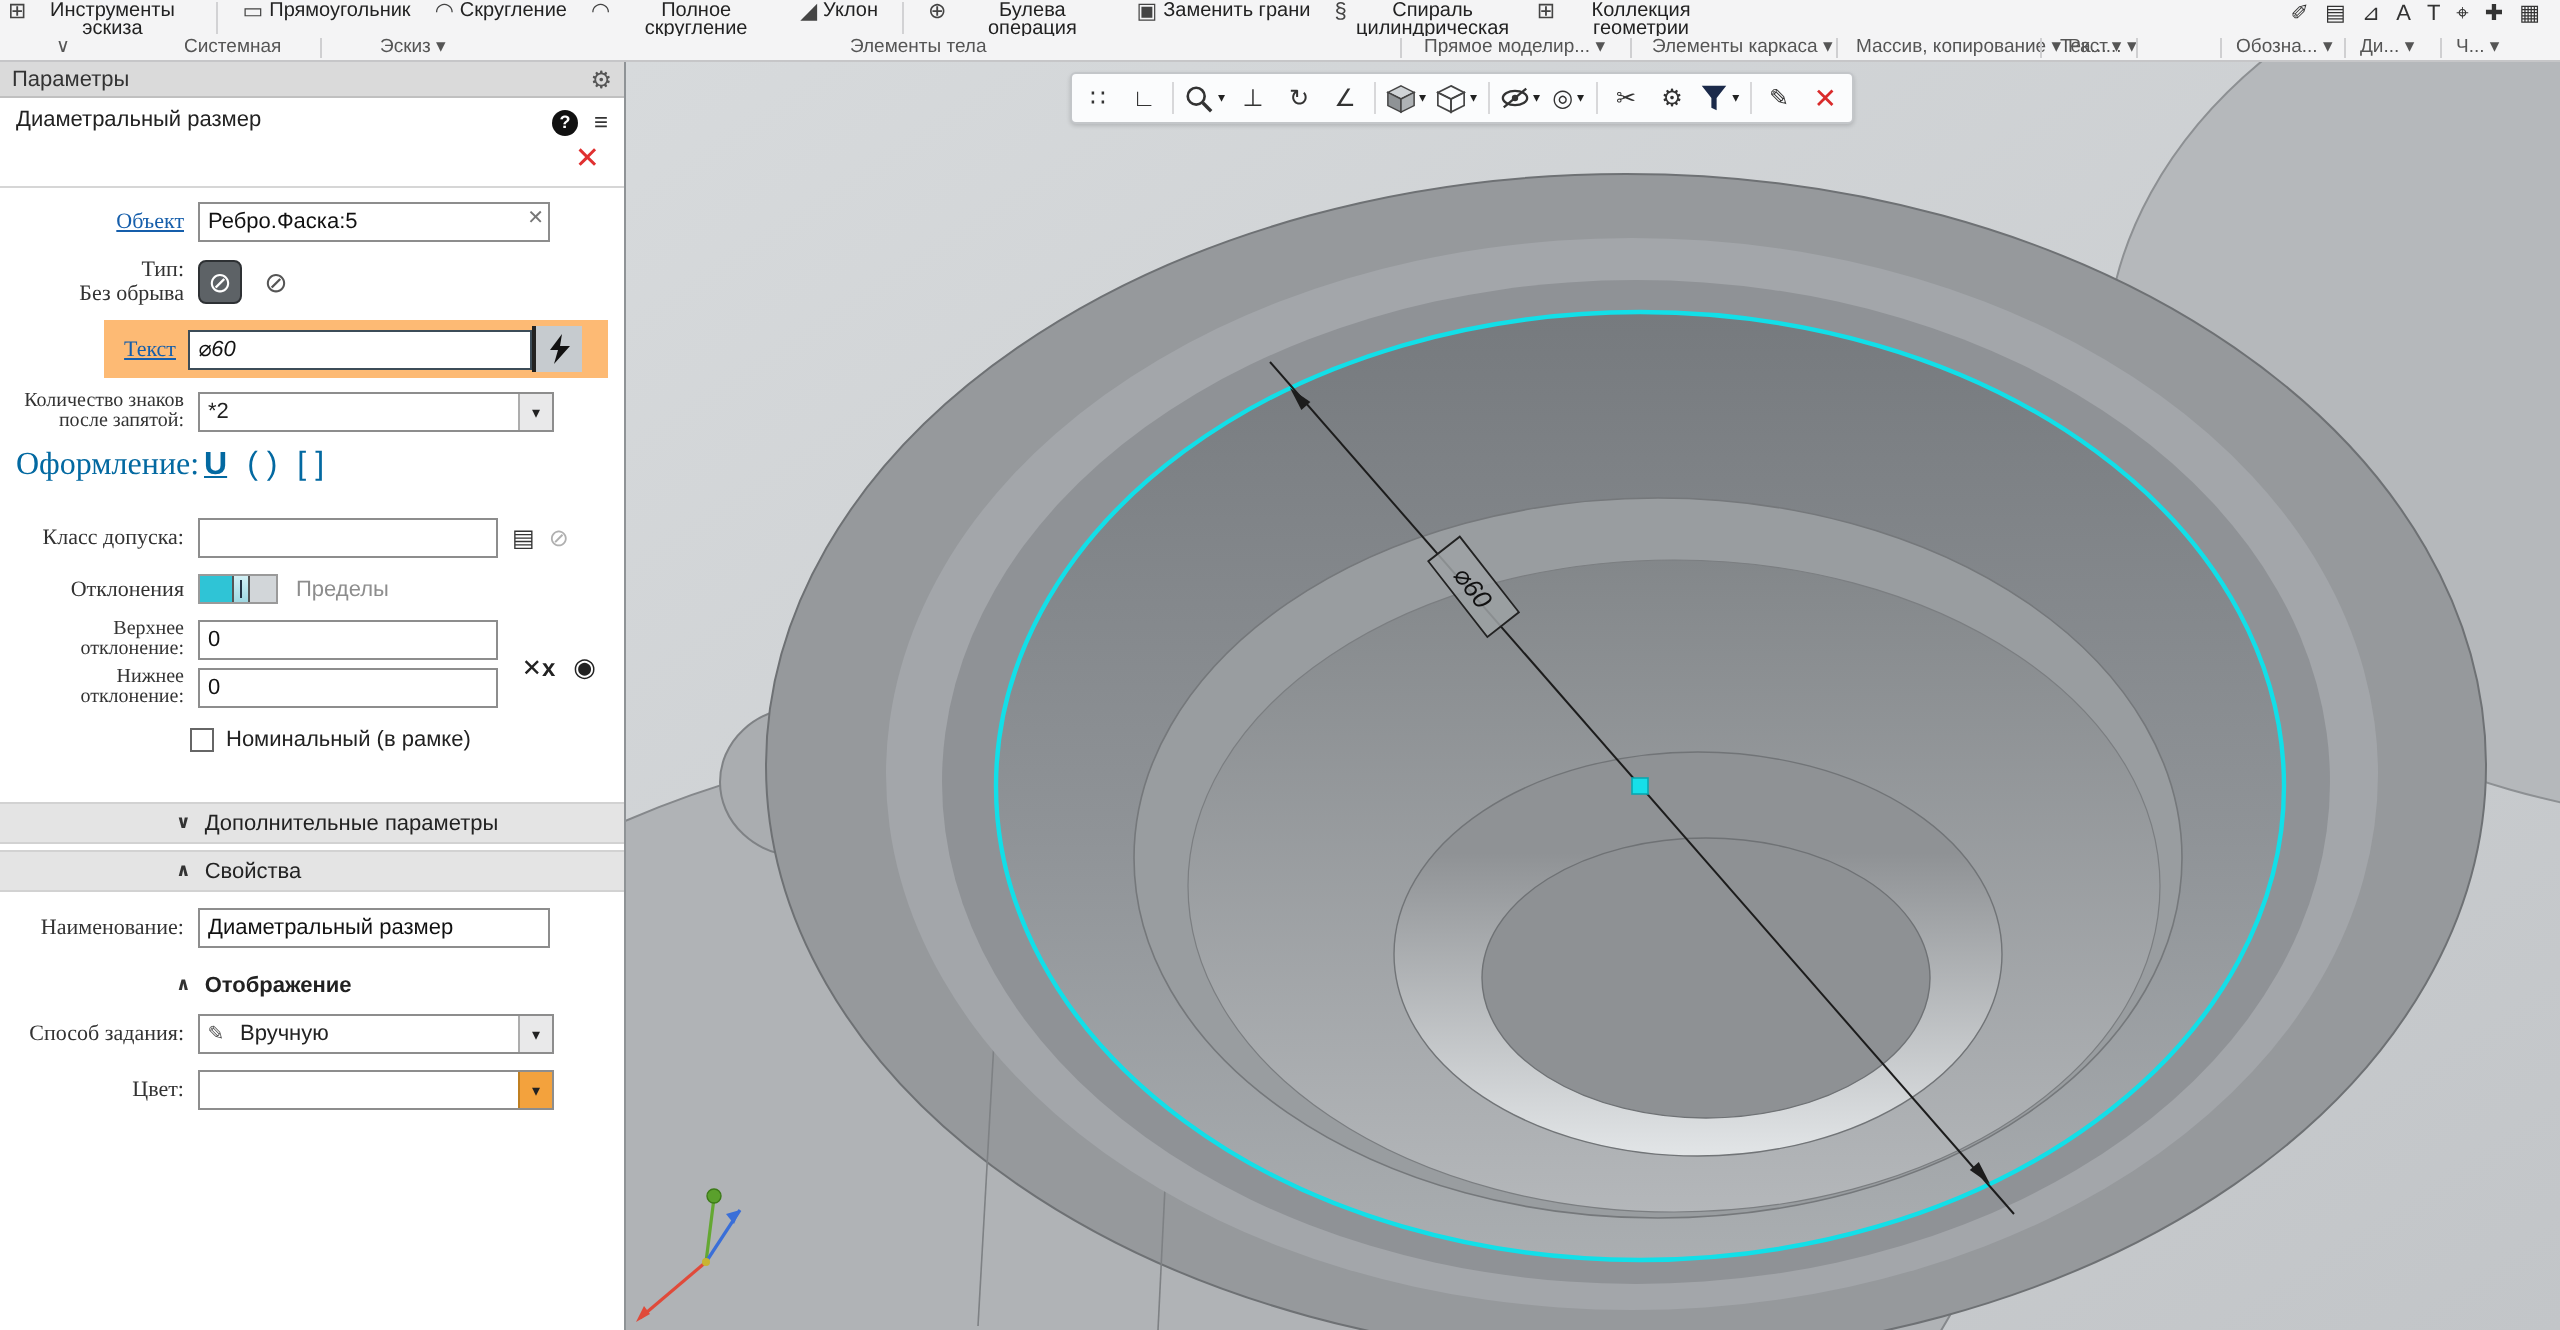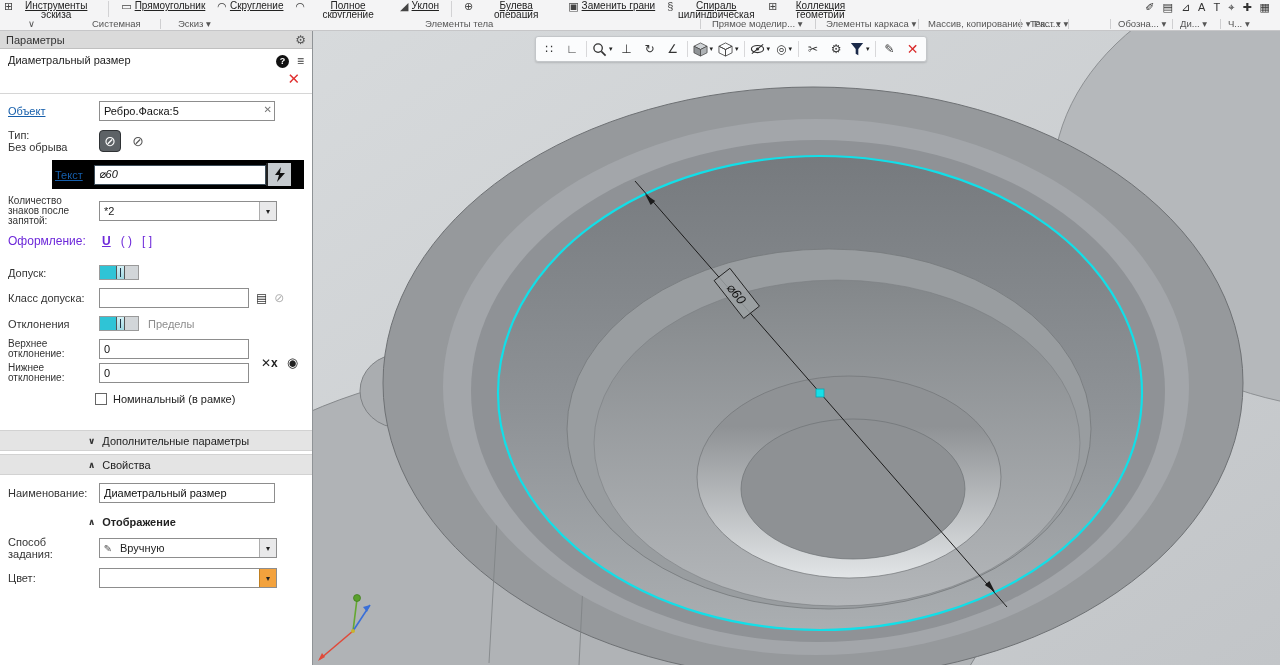--- a/index.html
+++ b/index.html
@@ -12,7 +12,7 @@
 .r1{height:18px;display:flex;align-items:flex-start;padding:1px 4px 0 4px;gap:12px;overflow:hidden;}
 .rtool{display:flex;align-items:flex-start;gap:3px;font-size:10px;color:#222;line-height:9px;white-space:normal;}
 .rtool .ric{font-size:11px;line-height:10px;color:#444;}
-.rtool .rlbl{max-width:80px;text-decoration:underline;}
+.rtool .rlbl{max-width:80px;}
 .rsep{width:1px;background:#d2d2d4;height:16px;flex:none;}
 .rextra{margin-left:auto;display:flex;gap:8px;padding-right:6px;}
 .rextra .xic{font-size:11px;color:#333;line-height:12px;}

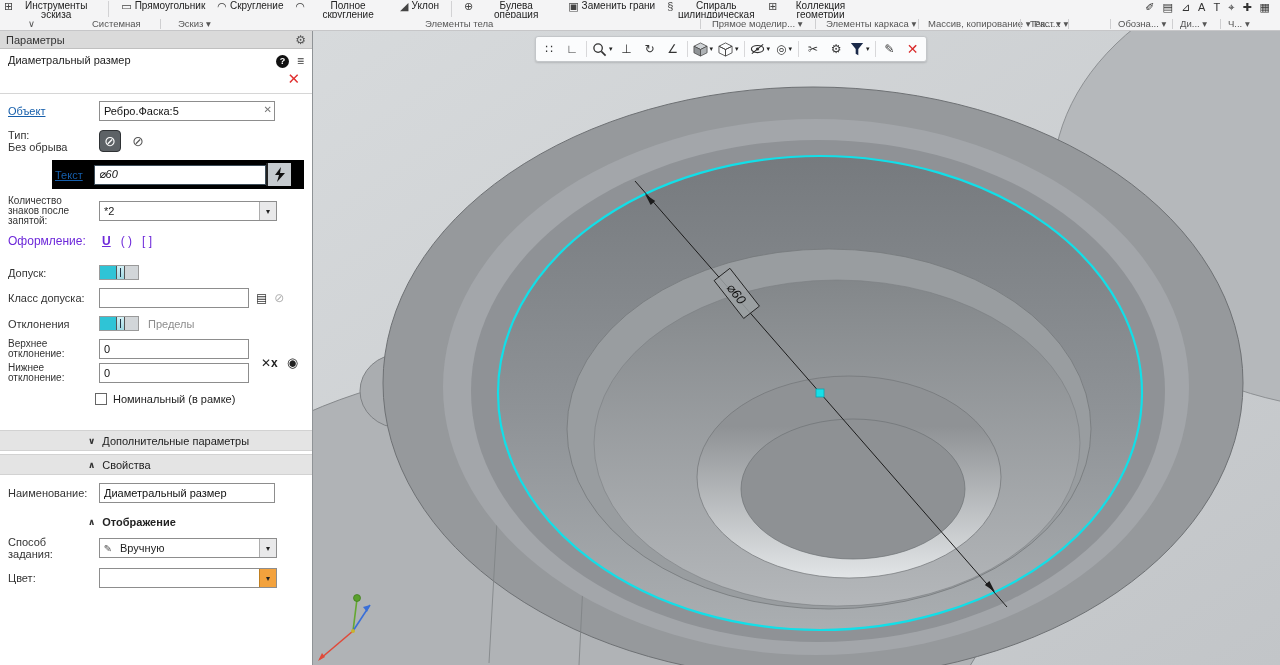--- a/index.html
+++ b/index.html
@@ -146,7 +146,7 @@
     <div class="r2">
       <span style="left:28px">∨</span>
       <span style="left:92px"><i style="font-style:normal">Системная</i> <i style="font-style:normal"></i></span>
-      <span style="left:178px"><i style="font-style:normal">Эскиз</i> <i style="font-style:normal">▾</i></span>
+      <span style="left:190px"><i style="font-style:normal">Эскиз</i> <i style="font-style:normal">▾</i></span>
       <span style="left:425px"><i style="font-style:normal">Элементы тела</i> <i style="font-style:normal"></i></span>
       <span style="left:712px"><i style="font-style:normal">Прямое моделир...</i> <i style="font-style:normal">▾</i></span>
       <span style="left:826px"><i style="font-style:normal">Элементы каркаса</i> <i style="font-style:normal">▾</i></span>

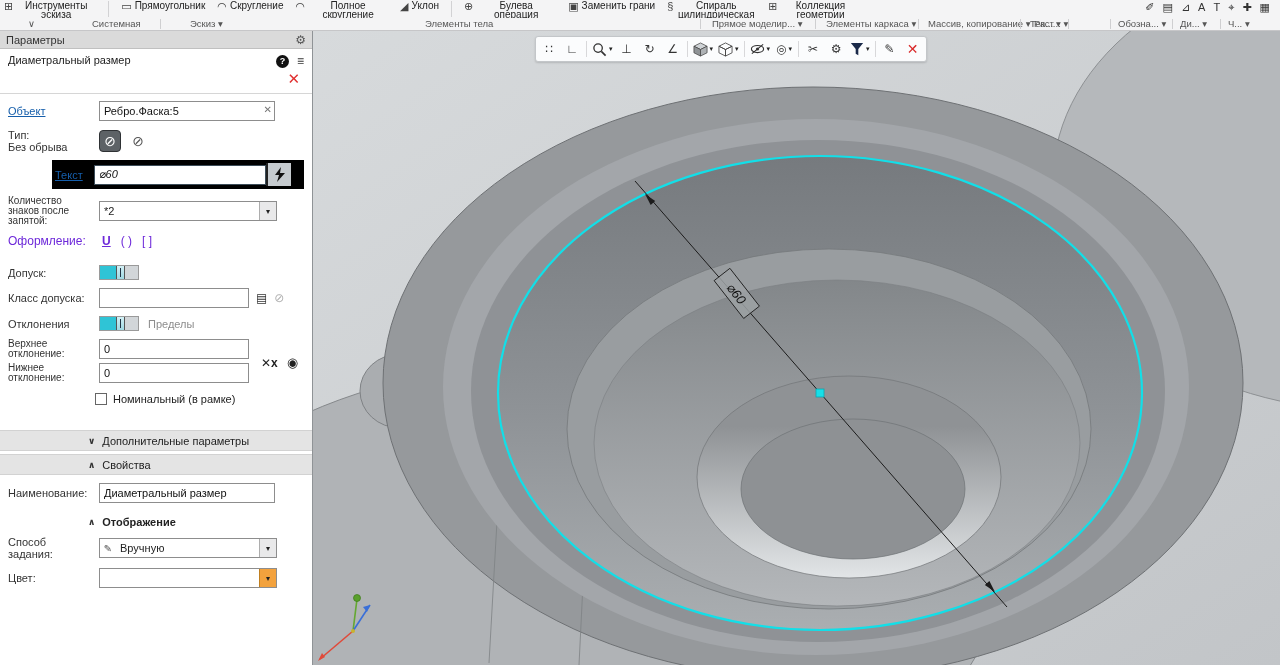--- a/index.html
+++ b/index.html
@@ -35,7 +35,7 @@
 .pclose span{color:#e03030;font-size:15px;font-weight:bold;}
 .pdiv{border-top:1px solid #d6d6d6;margin:5px 0 3px 0;}
 .prow{display:flex;align-items:center;margin:4px 8px;}
-.plabel{width:84px;flex:none;text-align:left;margin-right:7px;color:#333;line-height:12px;}
+.plabel{width:84px;flex:none;text-align:right;margin-right:7px;color:#333;line-height:12px;font-family:Liberation Serif, serif;}
 .plabel.sm{font-size:10px;line-height:10px;}
 .link{color:#155eab;text-decoration:underline;}
 .pinput{height:20px;width:176px;border:1px solid #8d8d8d;font-size:11px;padding:0 4px;background:#fff;color:#111;font-family:inherit;}

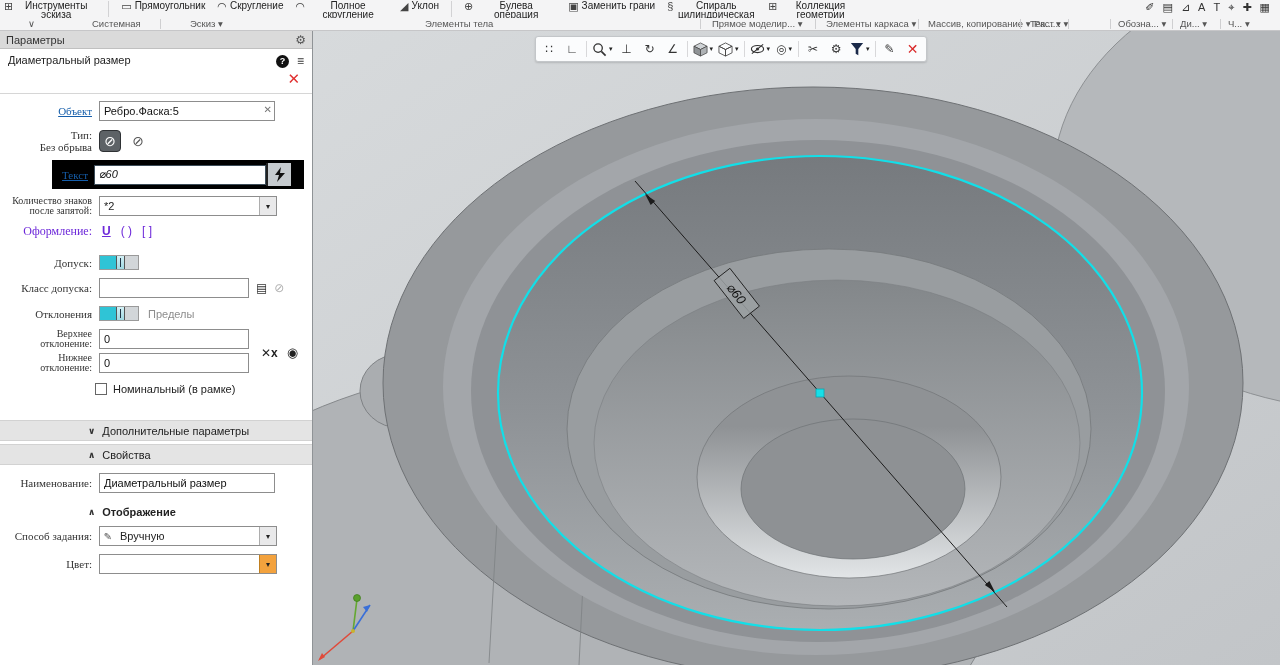--- a/index.html
+++ b/index.html
@@ -46,7 +46,7 @@
 .tbtn{width:22px;height:22px;border-radius:4px;display:flex;align-items:center;justify-content:center;font-size:14px;}
 .tbtn.active{background:#5d6266;color:#fff;border:1px solid #2e3134;}
 .tbtn.off{color:#555;}
-.hlwrap{margin:3px 8px 3px 52px;background:#000000;display:flex;align-items:center;padding:3px 0 3px 3px;}
+.hlwrap{margin:3px 8px 3px 52px;background:#fdba74;display:flex;align-items:center;padding:3px 0 3px 3px;}
 .hlwrap .plabel{width:33px;margin-right:6px;}
 .hlwrap .pinput{width:172px;border:1.5px solid #3c4c58;font-style:italic;}
 .flashbtn{width:25px;height:23px;background:#c6cbcf;border-left:2px solid #222;display:flex;align-items:center;justify-content:center;}

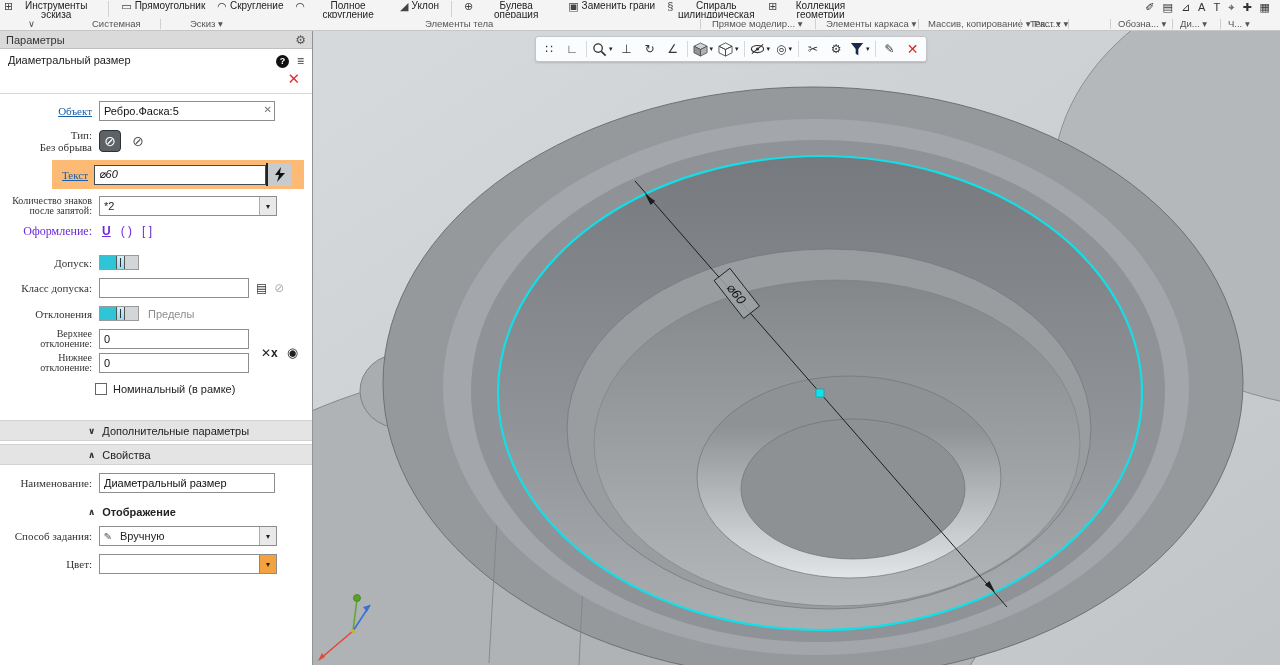--- a/index.html
+++ b/index.html
@@ -56,7 +56,7 @@
 .combo .cbtn{width:17px;height:100%;background:#e9e9ea;border-left:1px solid #adadad;display:flex;align-items:center;justify-content:center;font-size:8px;color:#222;flex:none;}
 .combo.colorsel .cval,.combo.colorsel .cbtn{background:#f3a23d;}
 .combo.colorsel .cbtn{border-left:1px solid #c07f20;}
-.stylerow span{margin-right:10px;font-size:12px;color:#6d28d9;}
+.stylerow span{margin-right:10px;font-size:16px;color:#0369a1;}
 .ub{font-weight:bold;text-decoration:underline;}
 .toggle{width:40px;height:15px;display:inline-flex;border:1px solid #9a9a9a;background:#d2d6d9;}
 .tg-on{width:16px;background:#2fc4d6;}

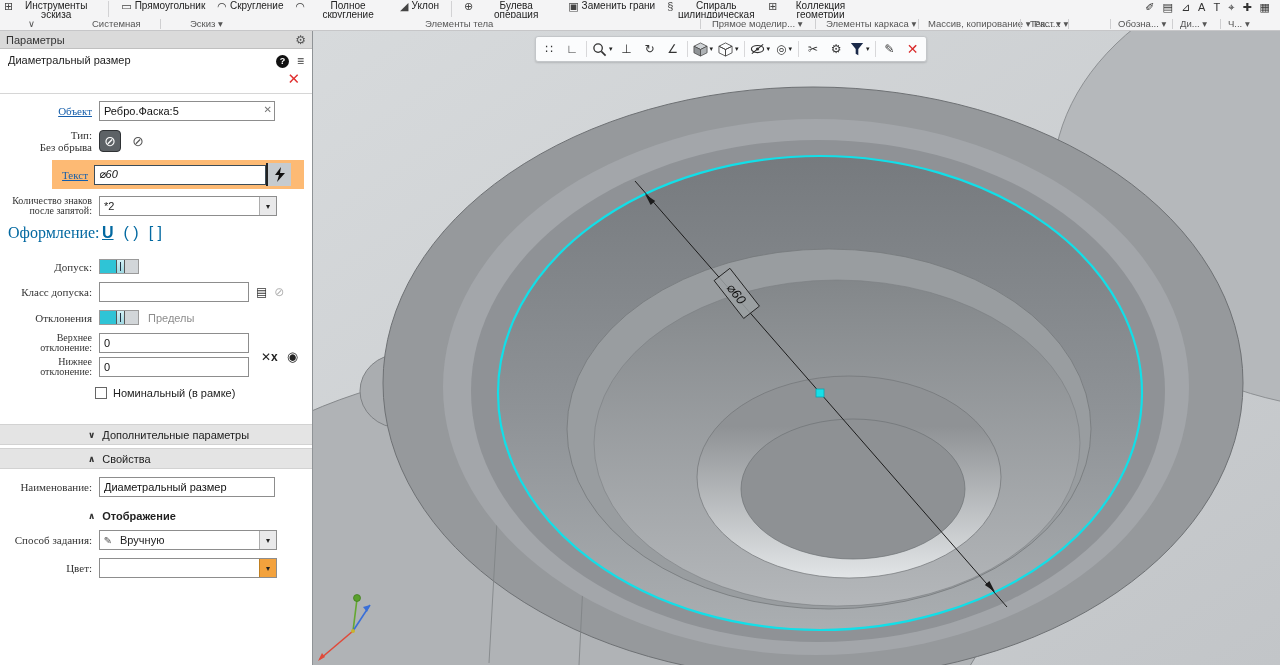--- a/index.html
+++ b/index.html
@@ -236,14 +236,6 @@
 
       <div class="gap10"></div>
 
-      <div class="prow">
-        <span class="plabel">Допуск:</span>
-        <span class="toggle">
-            <span class="tg-on"></span>
-            <span class="tg-handle"></span>
-            <span class="tg-off"></span>
-          </span>
-      </div>
 
       <div class="prow">
         <span class="plabel">Класс допуска:</span>

